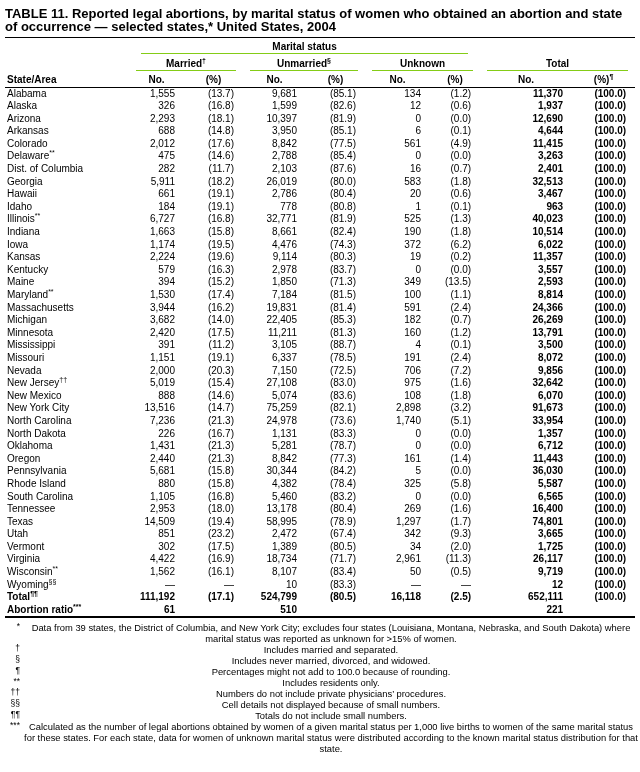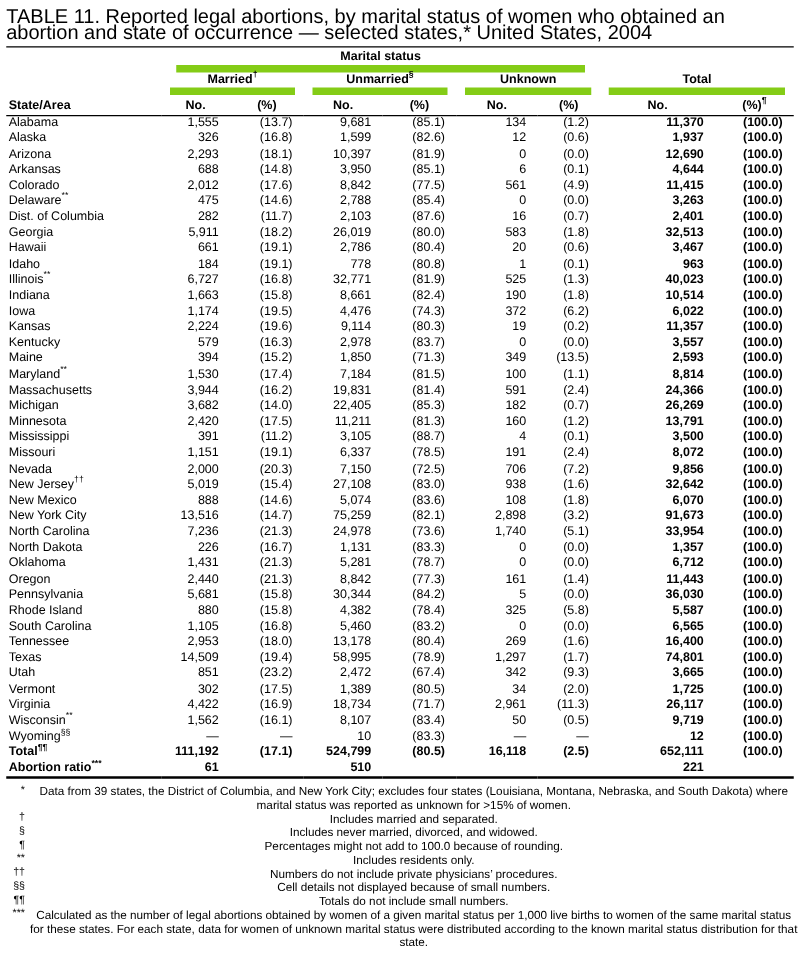--- a/index.html
+++ b/index.html
@@ -10,7 +10,7 @@
   }
   .page { padding:7px 5px 6px 5px; }
   .title {
-    font-weight:400; font-size:16px; line-height:13px;
+    font-weight:700; font-size:13px; line-height:13px;
     border-bottom:1.6px solid #000; padding-bottom:4px;
   }
   table { width:630px; border-collapse:collapse; table-layout:fixed; }

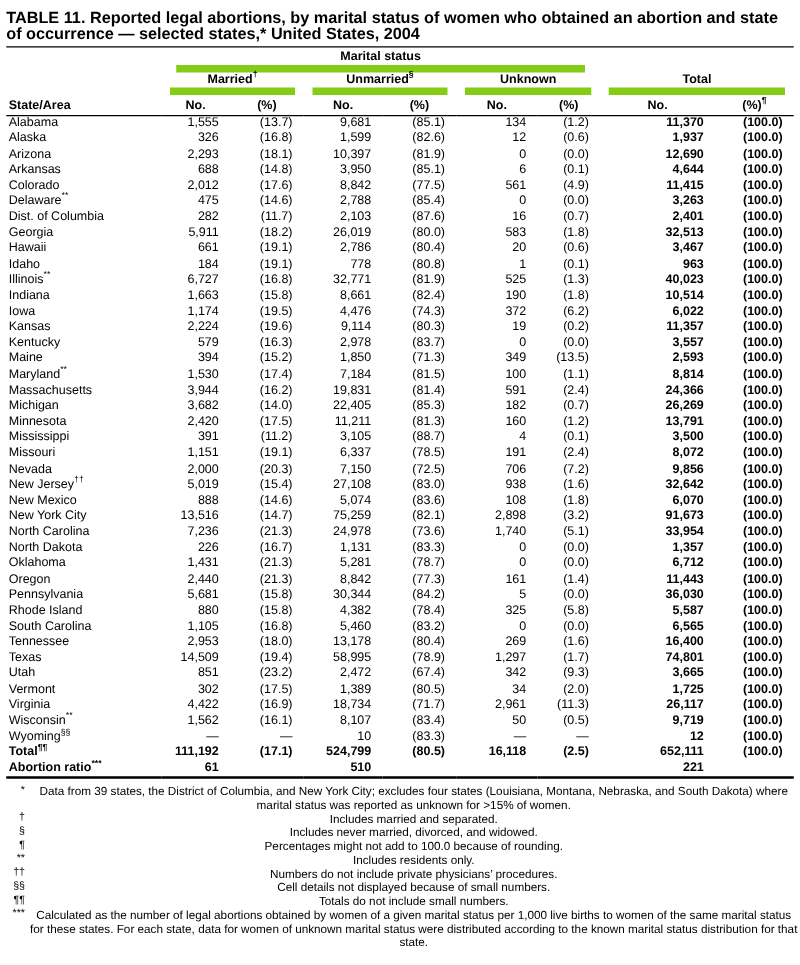--- a/index.html
+++ b/index.html
@@ -17,7 +17,7 @@
   thead th { font-size:10px; font-weight:700; padding:0; vertical-align:bottom; }
   tr.hg1 th { height:16px; padding-top:2px; }
   tr.hg2 th { height:17px; }
-  .rule { border-bottom:6px solid #84cc16; text-align:center; padding-bottom:1px; }
+  .rule { border-bottom:1px solid #84cc16; text-align:center; padding-bottom:1px; }
   tr.hg1 .rule { margin:0 12px; }
   tr.hg2 .rule { margin:0 7px; }
   tr.hcols th { height:16px; border-bottom:1.2px solid #000; padding-bottom:2px; }

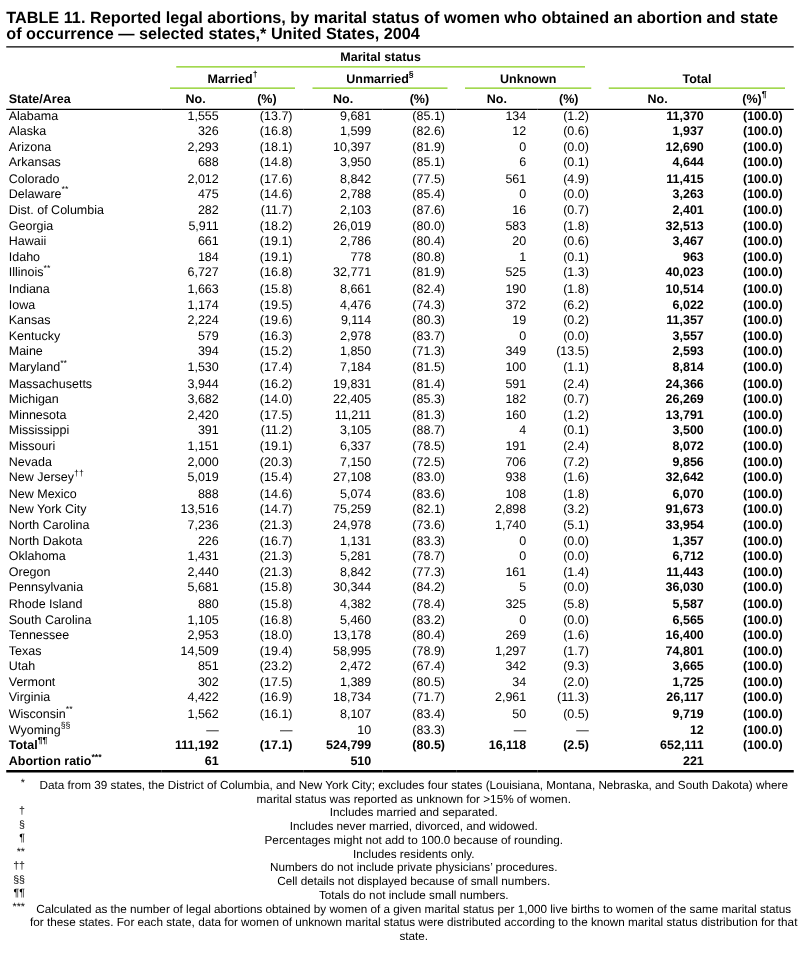--- a/index.html
+++ b/index.html
@@ -351,7 +351,7 @@
           <td class="n">(15.4)</td>
           <td class="n">27,108</td>
           <td class="n">(83.0)</td>
-          <td class="n">938</td>
+          <td class="n">975</td>
           <td class="n">(1.6)</td>
           <td class="n tot">32,642</td>
           <td class="n tot">(100.0)</td>

